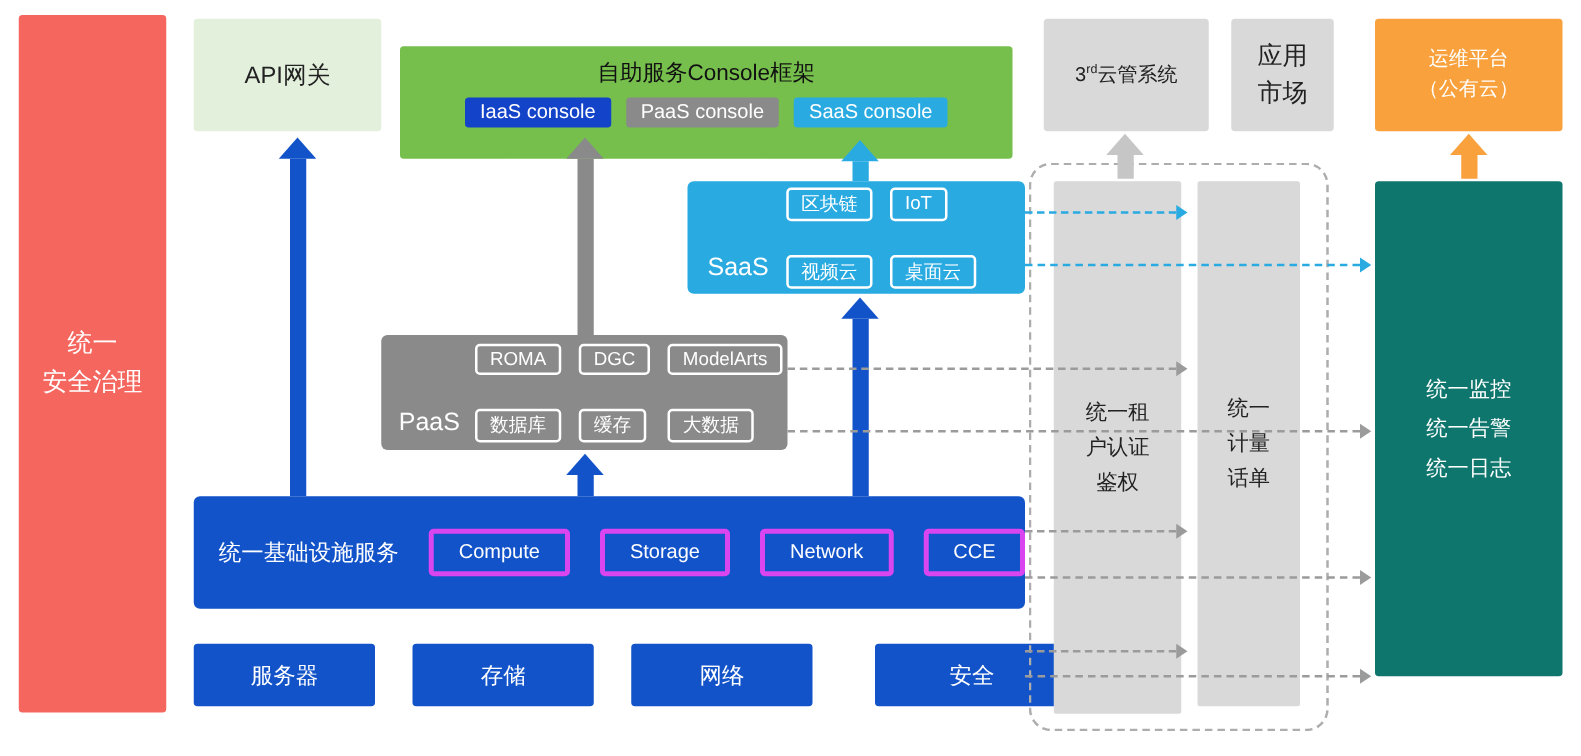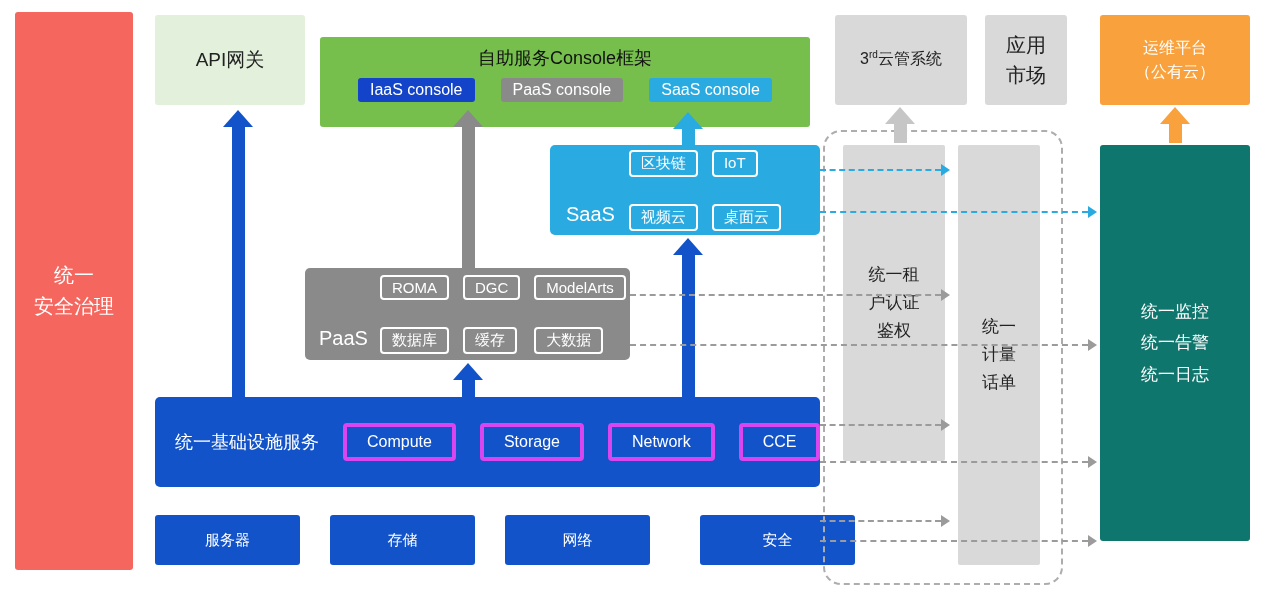--- a/index.html
+++ b/index.html
@@ -15,7 +15,7 @@
   .api-box { left: 155px; top: 15px; width: 150px; height: 90px; background: #E3F0DC; color: #222; font-size: 19px; border-radius: 3px; }
   .console-frame { left: 320px; top: 15px; width: 490px; height: 90px; background: #76BF4D; border-radius: 3px; flex-direction: column; justify-content: flex-start; padding-top: 9px; gap: 8px; margin-top: 22px; }
   .cf-title { font-size: 18px; color: #111; }
-  .cf-row { display: flex; gap: 26px; }
+  .cf-row { display: flex; gap: 12px; }
   .cf-item { color: #fff; font-size: 16px; padding: 3px 12px; border-radius: 3px; white-space: nowrap; }
   .cf-iaas { background: #1243C8; }
   .cf-paas { background: #8A8A8A; }

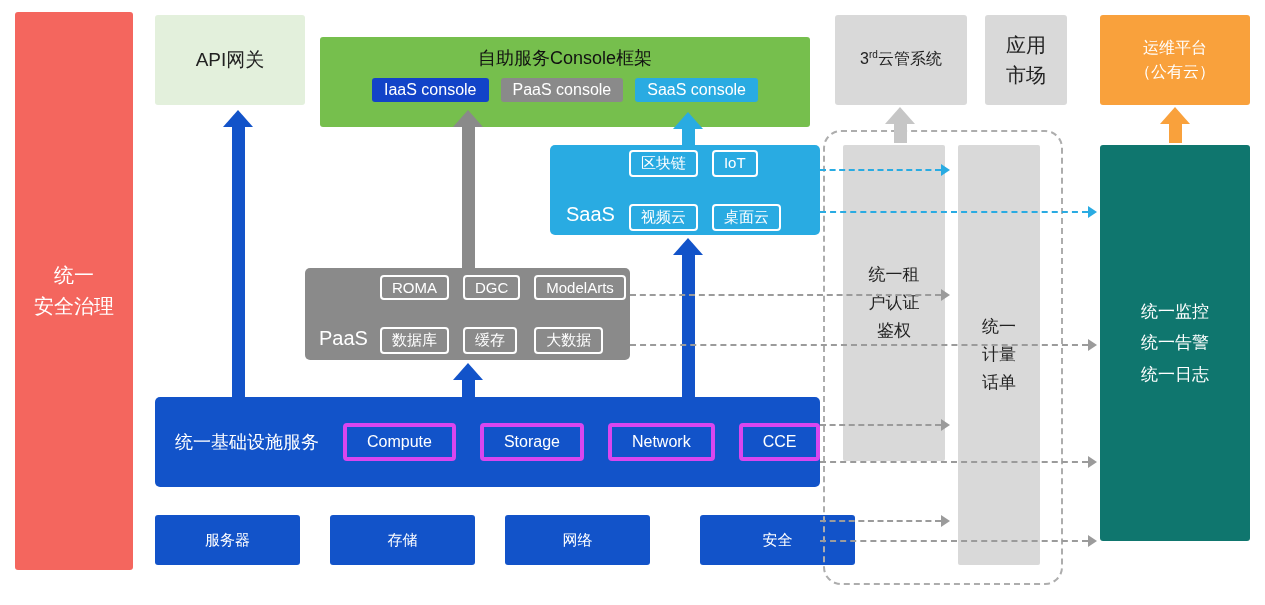--- a/index.html
+++ b/index.html
@@ -43,7 +43,7 @@
 
   
   .dash-wrap { position: absolute; left: 823px; top: 130px; width: 240px; height: 455px; border: 2px dashed #ADADAD; border-radius: 18px; }
-  .auth-bar { left: 843px; top: 145px; width: 102px; height: 316px; background: #D9D9D9; color: #222; font-size: 17px; line-height: 1.65; border-radius: 2px; }
+  .auth-bar { left: 843px; top: 145px; width: 102px; height: 426px; background: #D9D9D9; color: #222; font-size: 17px; line-height: 1.65; border-radius: 2px; }
   .billing-bar { left: 958px; top: 145px; width: 82px; height: 420px; background: #D9D9D9; color: #222; font-size: 17px; line-height: 1.65; border-radius: 2px; }
   .monitor-bar { left: 1100px; top: 145px; width: 150px; height: 396px; background: #0f766e; color: #fff; font-size: 17px; line-height: 1.85; border-radius: 3px; }
 

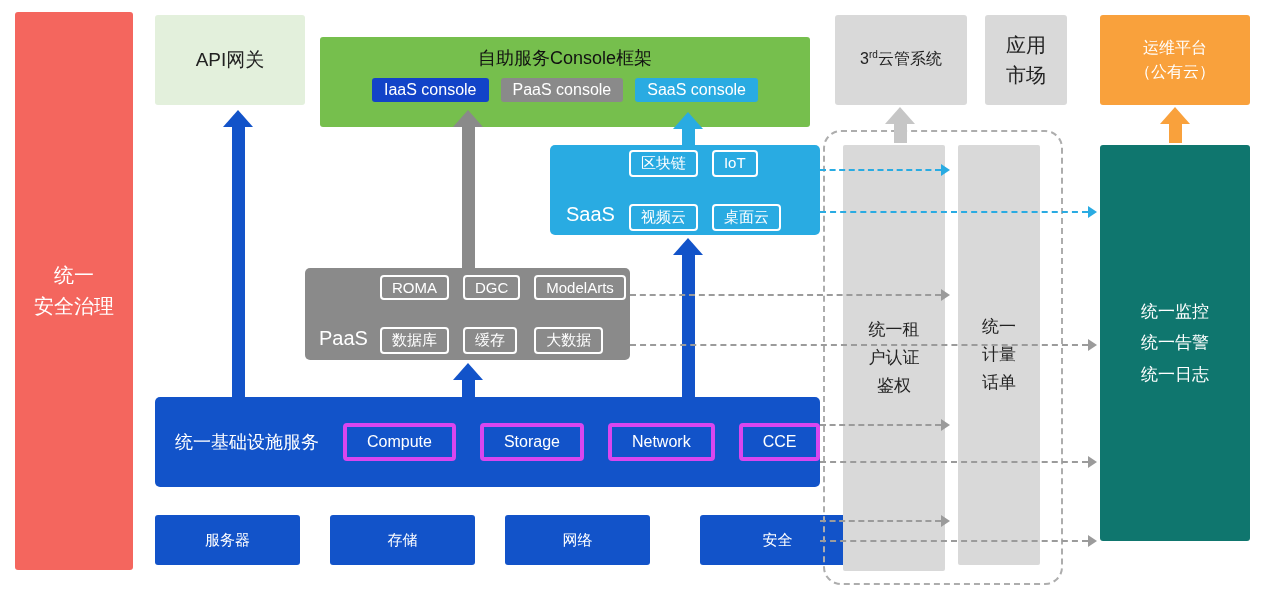--- a/index.html
+++ b/index.html
@@ -39,7 +39,7 @@
   .pill-lg { border: 4px solid #d946ef; border-radius: 4px; padding: 6px 20px; font-size: 16px; color: #fff; white-space: nowrap; }
 
   
-  .infra { top: 515px; height: 50px; background: #1253C9; color: #fff; font-size: 15px; border-radius: 3px; }
+  .infra { top: 515px; height: 50px; background: #1253C9; color: #fff; font-size: 18px; border-radius: 3px; }
 
   
   .dash-wrap { position: absolute; left: 823px; top: 130px; width: 240px; height: 455px; border: 2px dashed #ADADAD; border-radius: 18px; }

